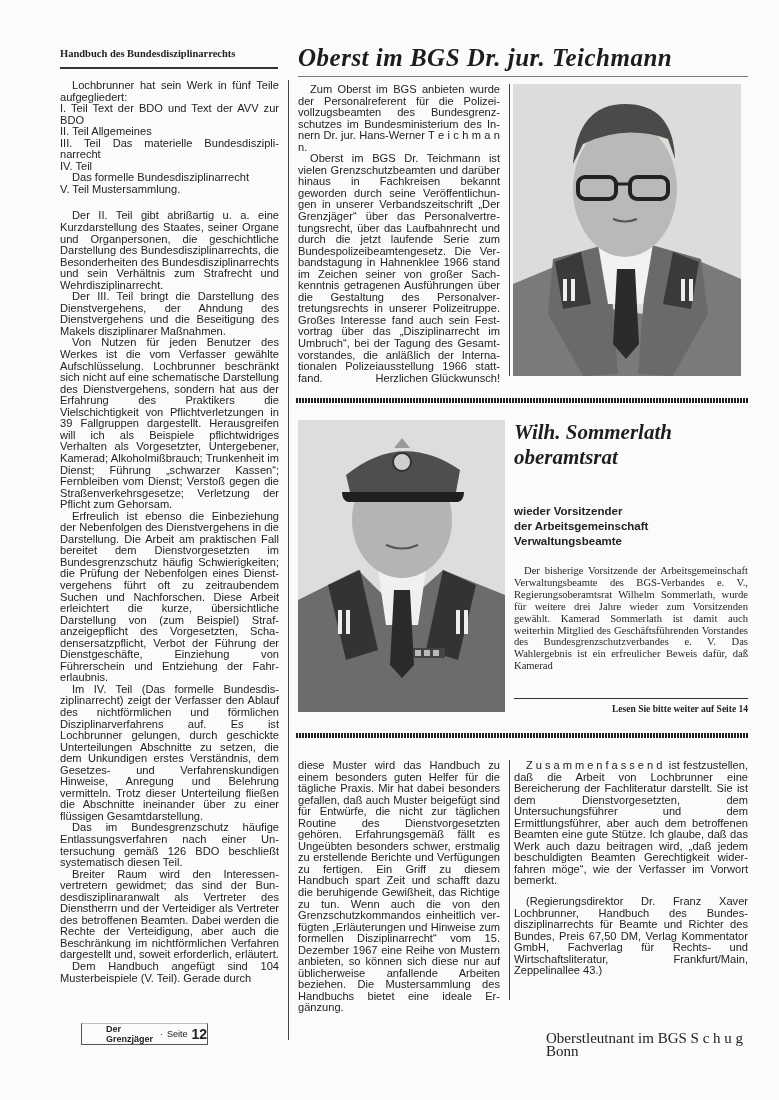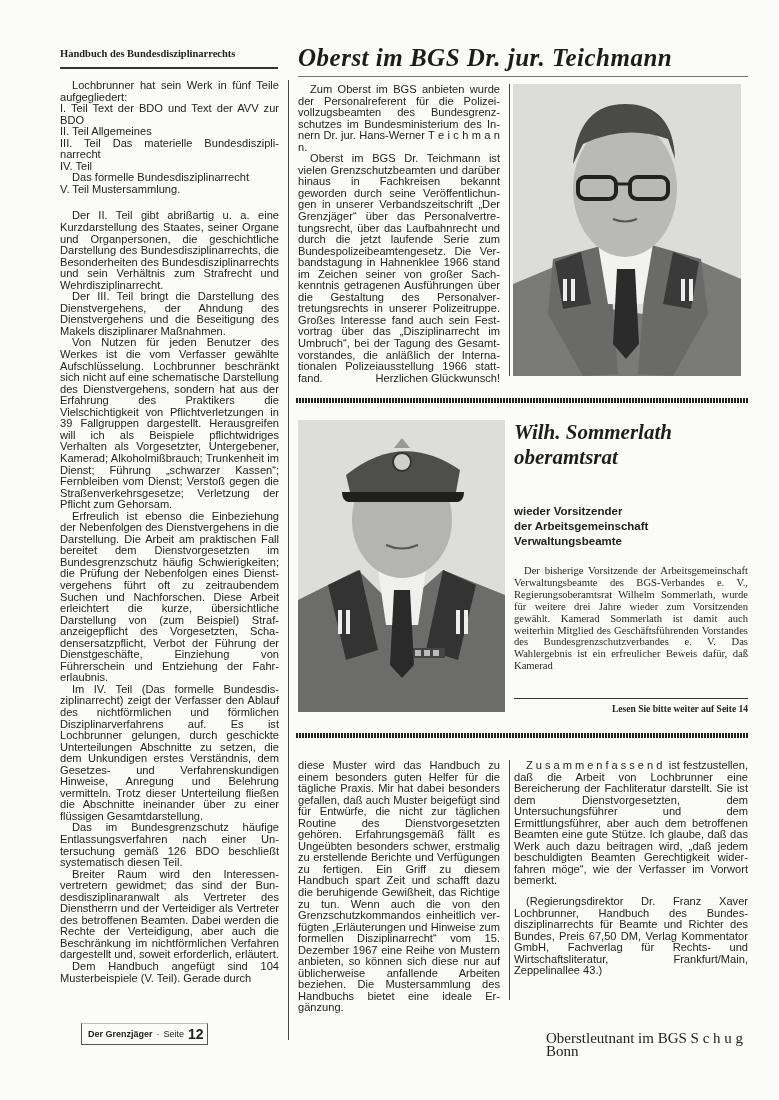--- a/index.html
+++ b/index.html
@@ -73,7 +73,7 @@
     border-left: 1px solid #555; border-right: 1px solid #555; border-bottom: 1px solid #555;
     border-top: 1px solid #bbb;
     font-family: "Liberation Sans", "DejaVu Sans", sans-serif; font-size: 9px; color: #222;
-    display: flex; align-items: center; padding-left: 6px; gap: 4px;
+    display: flex; align-items: center; padding-left: 24px; gap: 4px;
   }
   .footer-box .pg { font-weight: bold; font-size: 14px; }
 </style>

